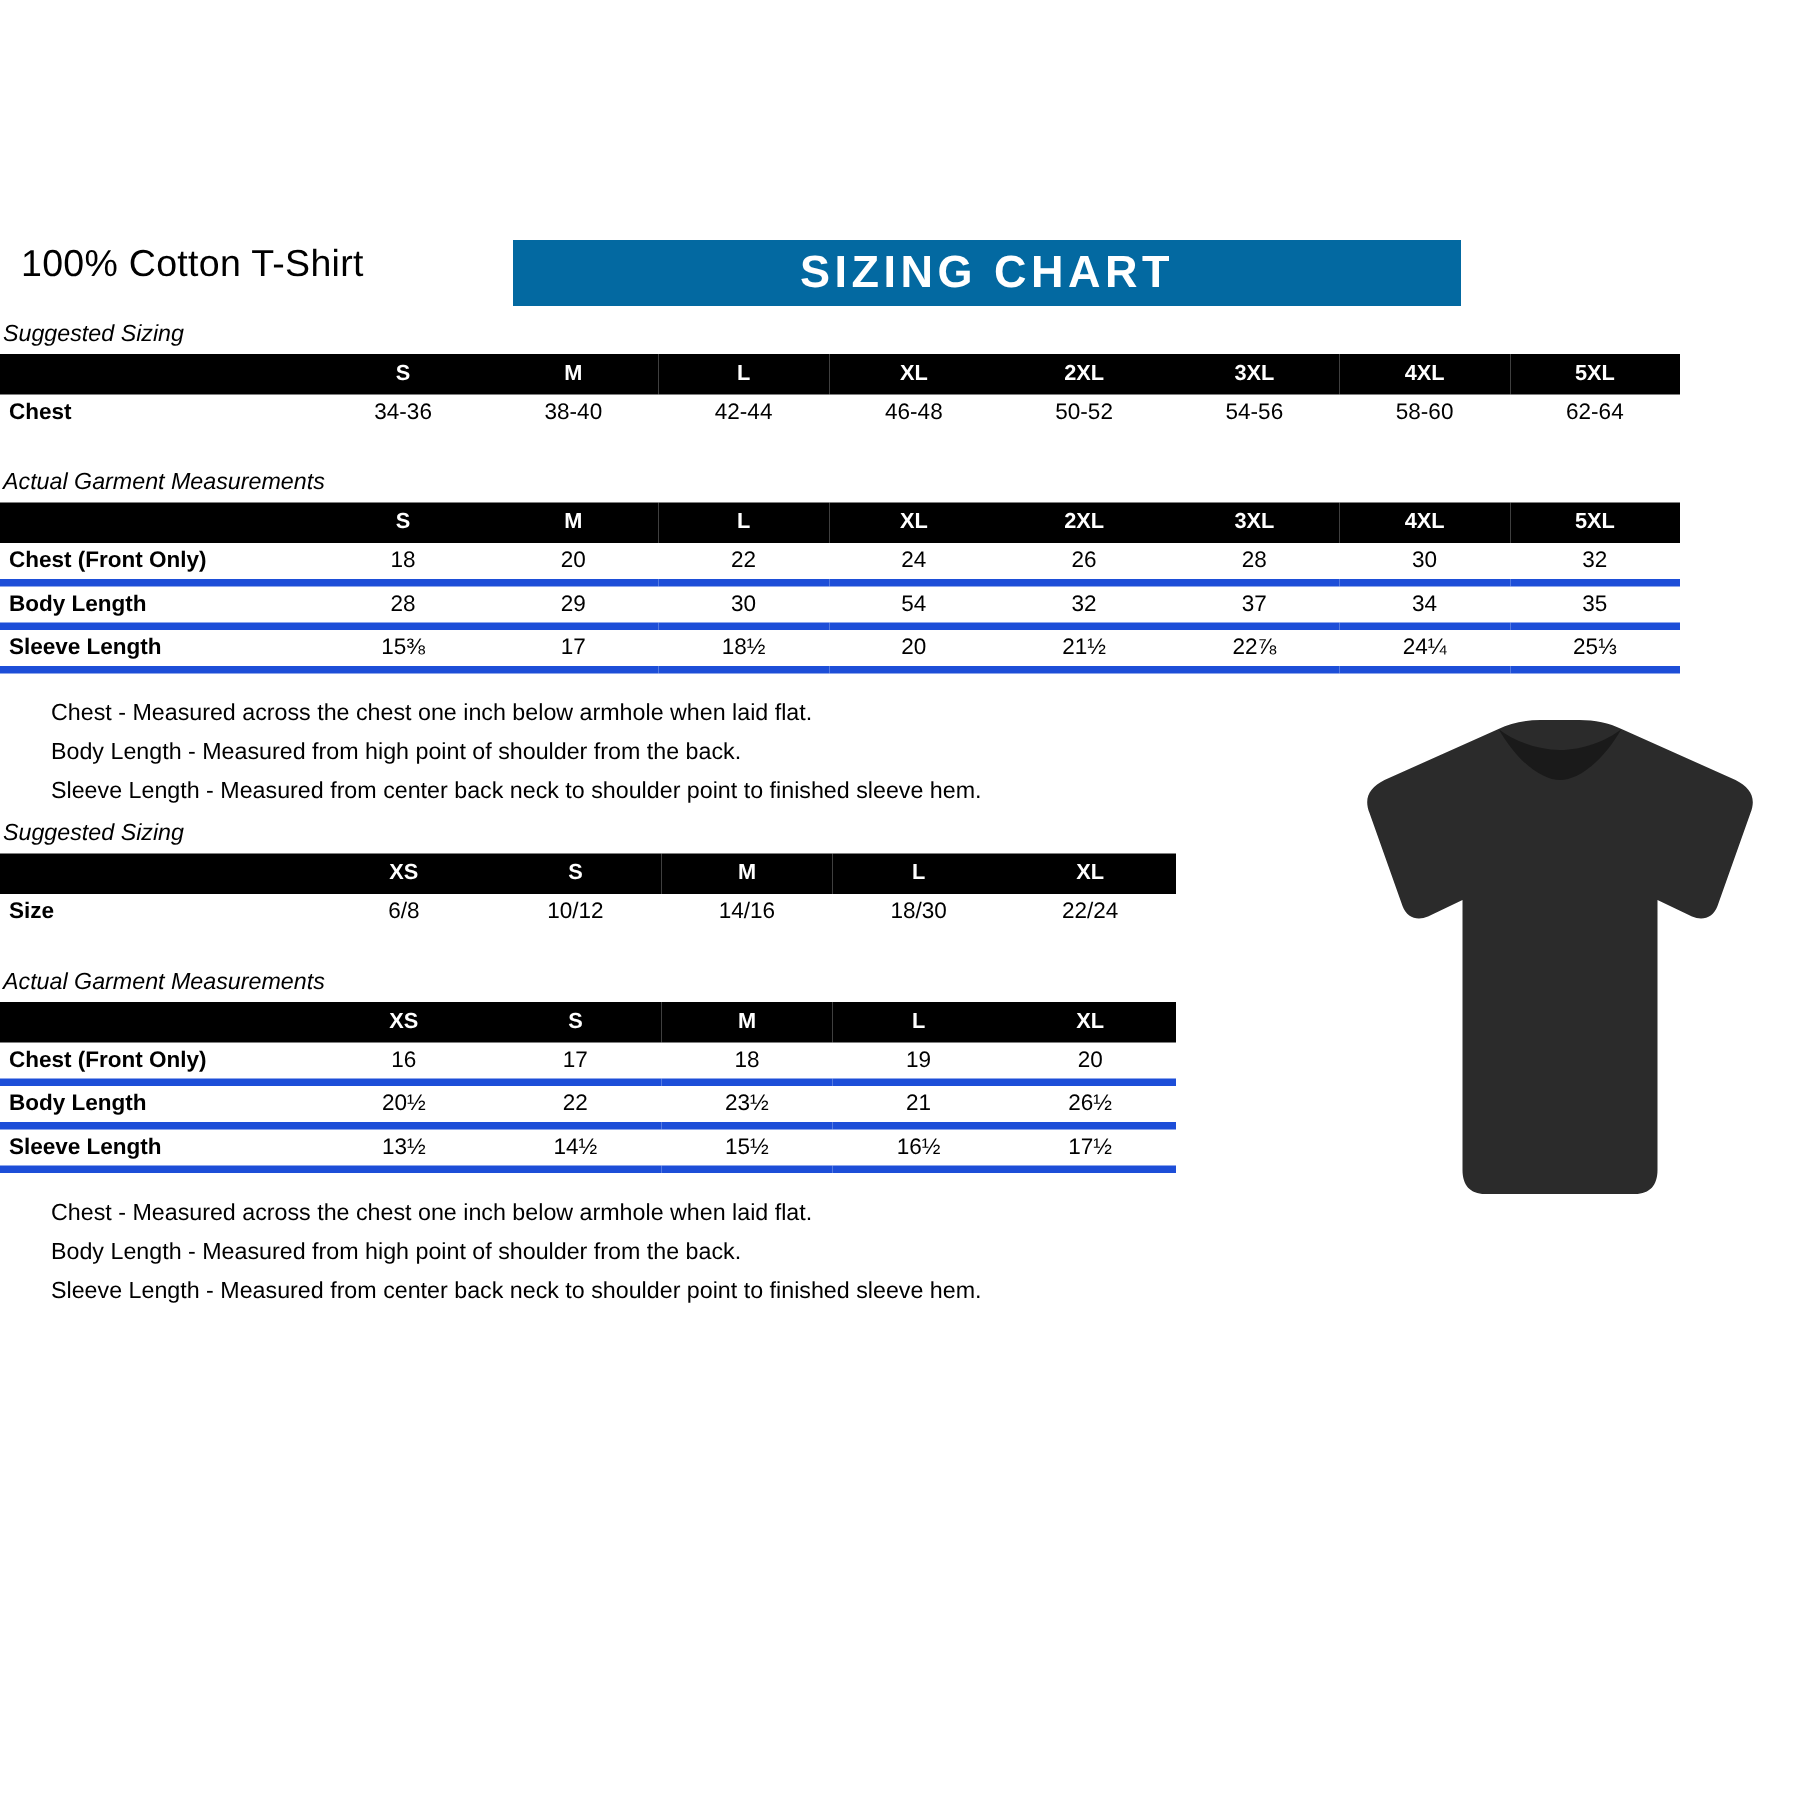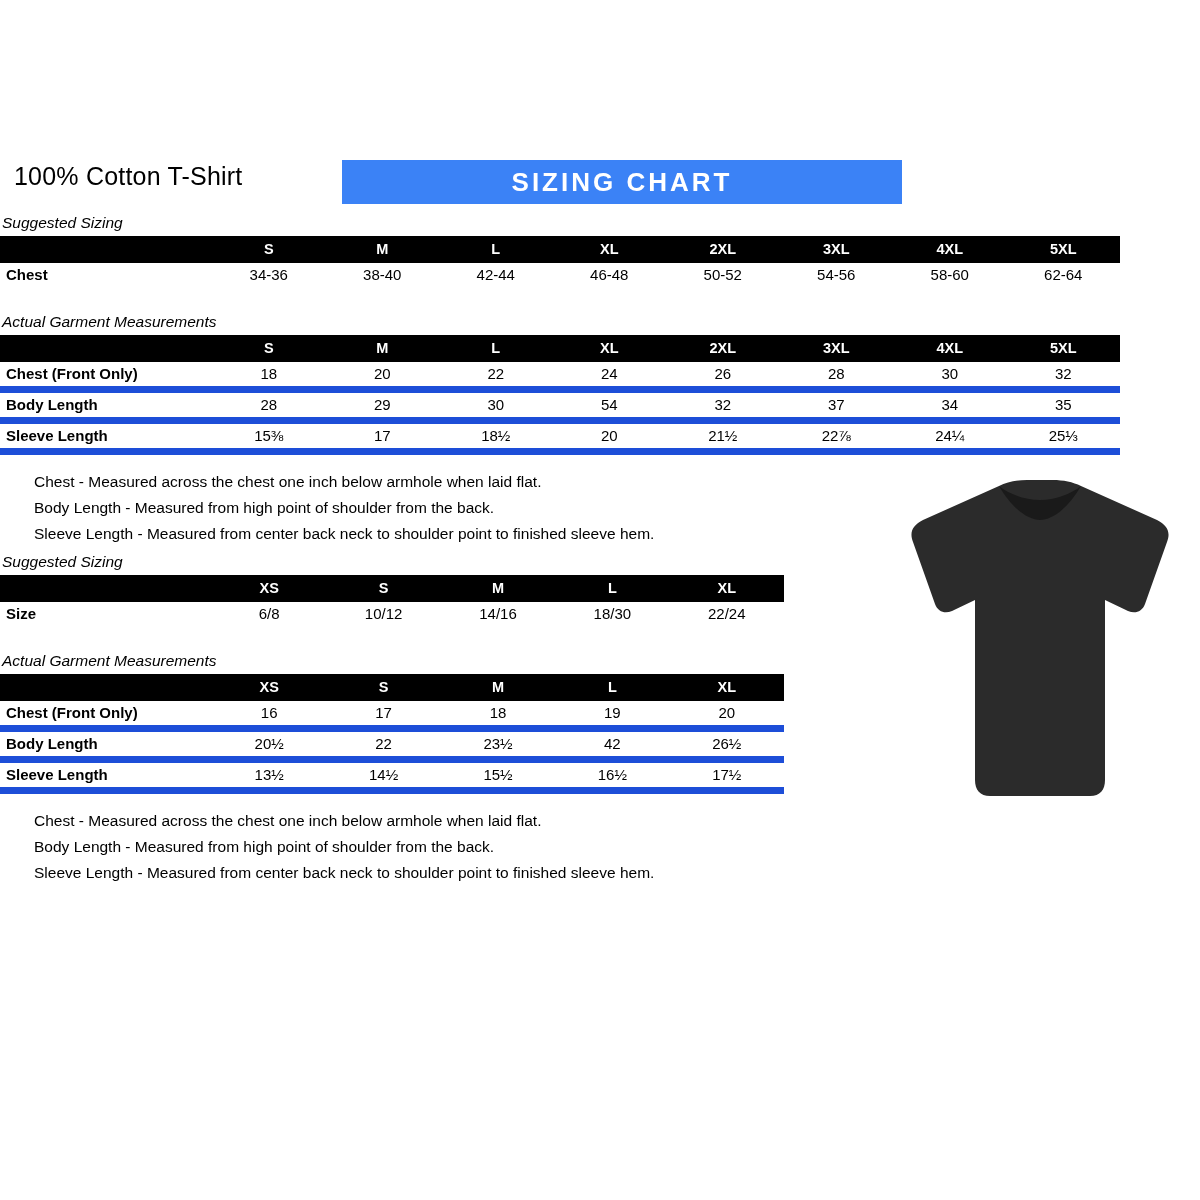--- a/index.html
+++ b/index.html
@@ -44,14 +44,14 @@
     position: absolute;
     left: 342px;
     top: 0px;
-    width: 560px;
+    width: 632px;
     height: 44px;
-    background: #3b82f6;
+    background: #0369a1;
     color: #ffffff;
     display: flex;
     align-items: center;
     justify-content: center;
-    font-size: 26px;
+    font-size: 30px;
     font-weight: bold;
     letter-spacing: 3px;
   }

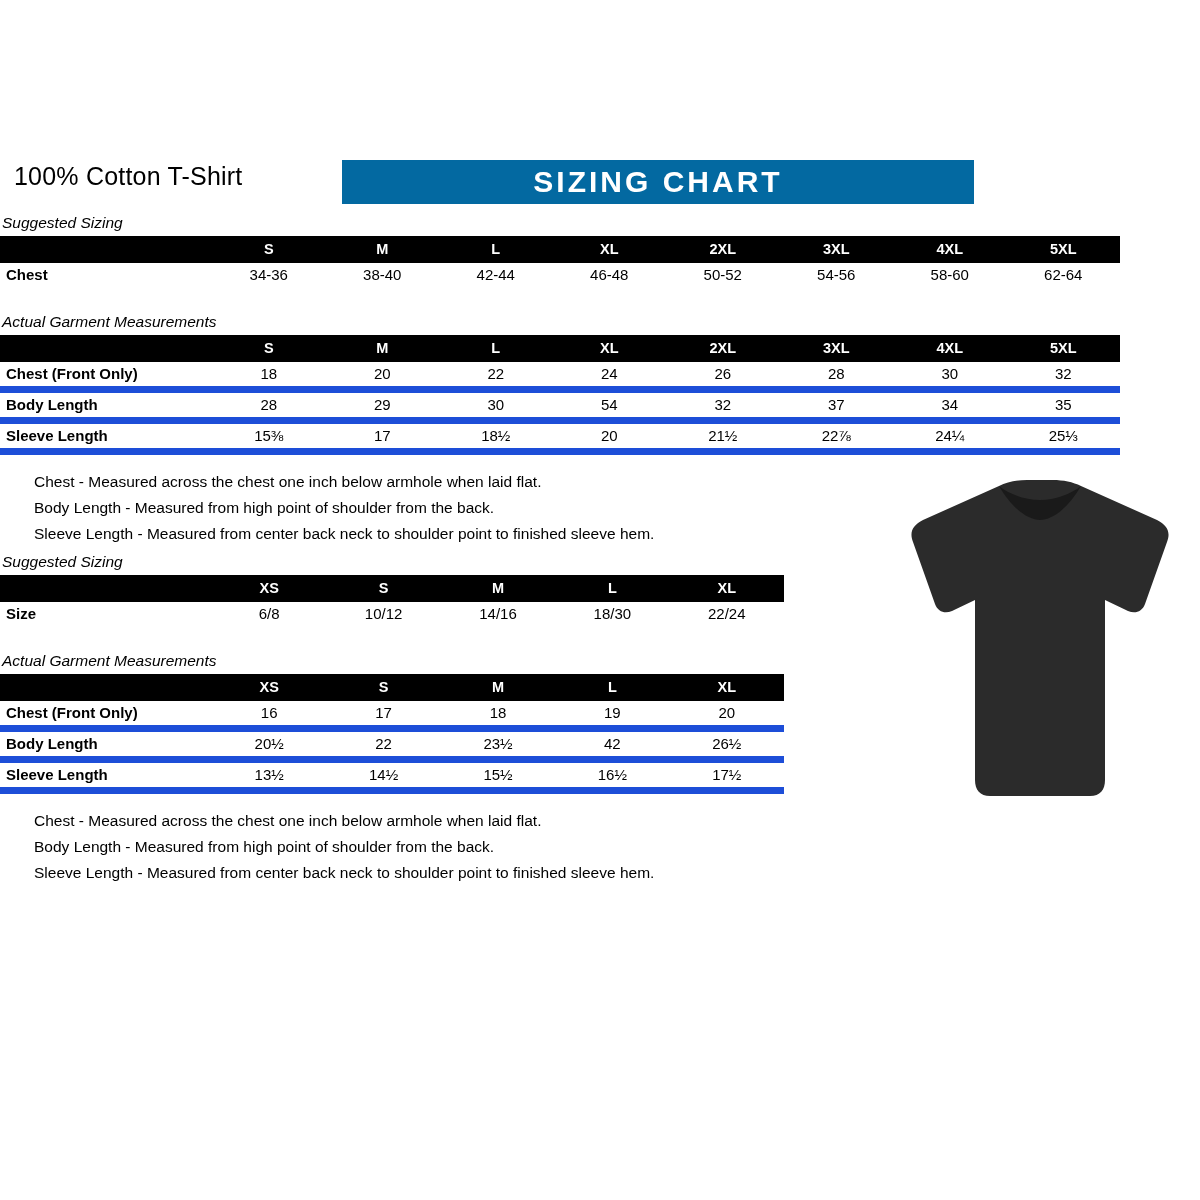--- a/index.html
+++ b/index.html
@@ -87,7 +87,7 @@
   table.size-table tbody td {
     padding: 3px 0 4px 0;
     text-align: center;
-    border-bottom: 7px solid #1d4ed8;
+    border-bottom: 5px solid #1d4ed8;
     font-size: 15px;
   }
   table.size-table tbody td.rowlabel {

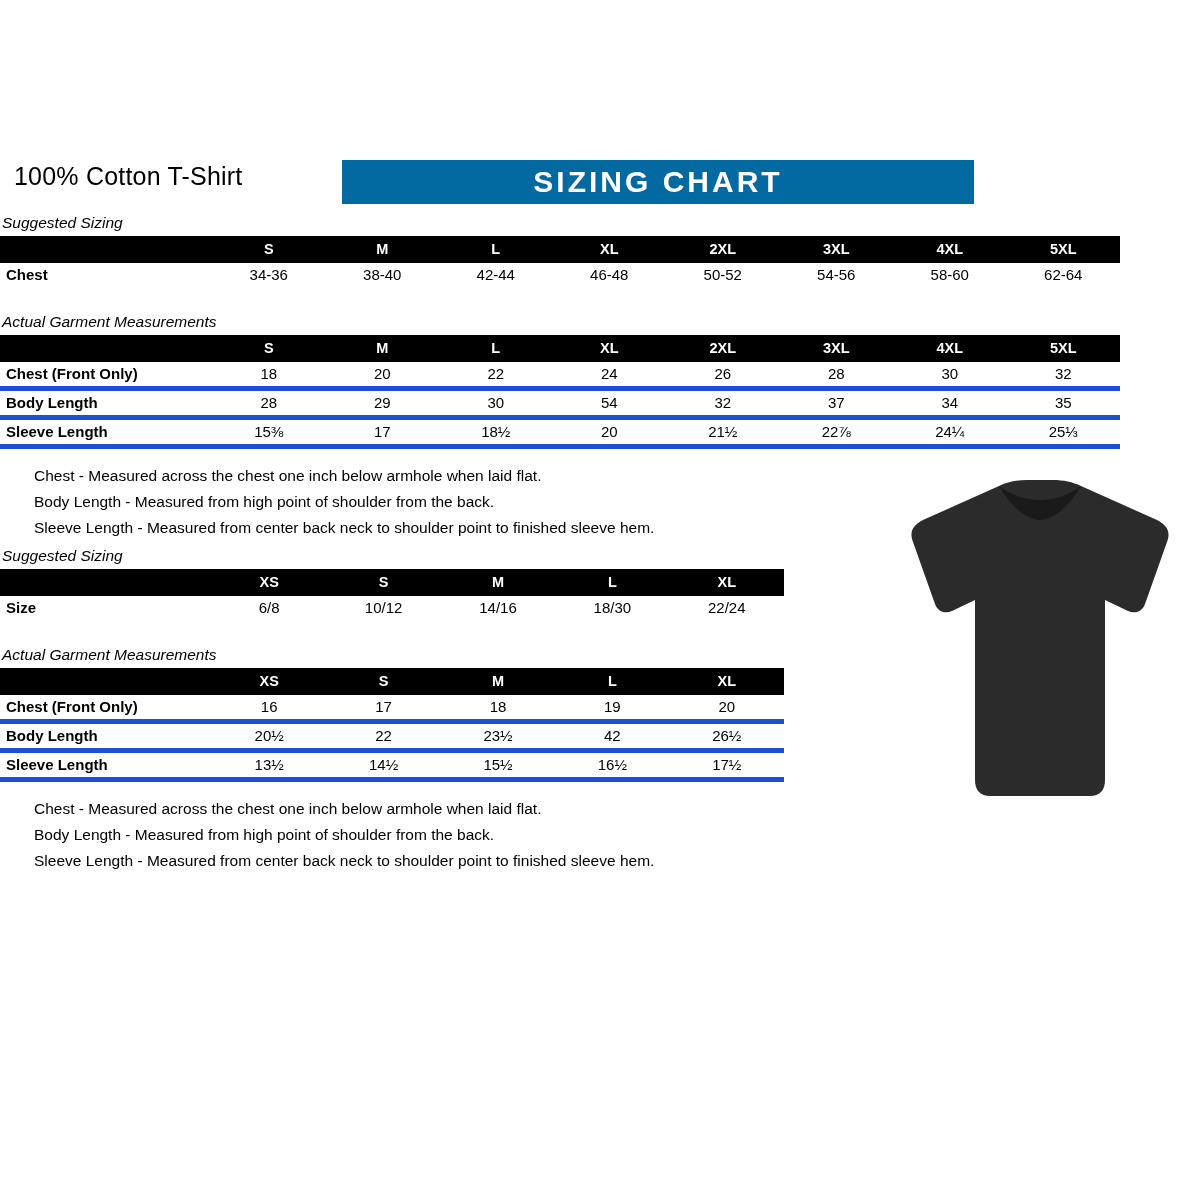--- a/index.html
+++ b/index.html
@@ -335,7 +335,7 @@
           <td>20½</td>
           <td>22</td>
           <td>23½</td>
-          <td>42</td>
+          <td>21</td>
           <td>26½</td>
         </tr>
         <tr>

